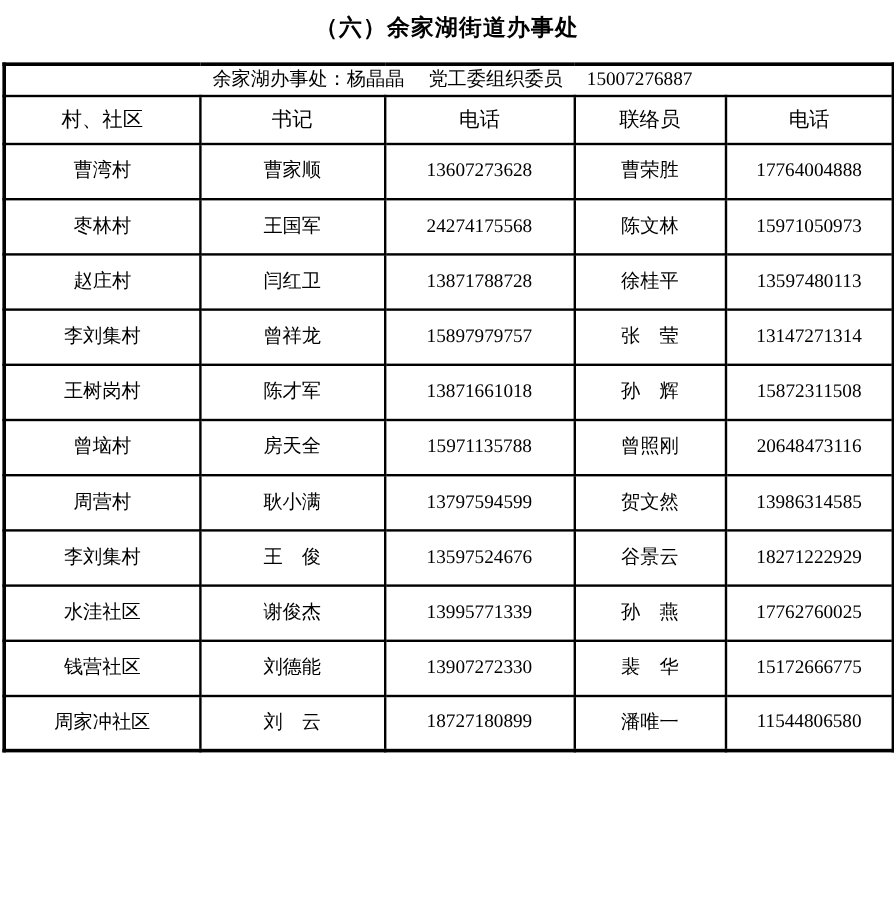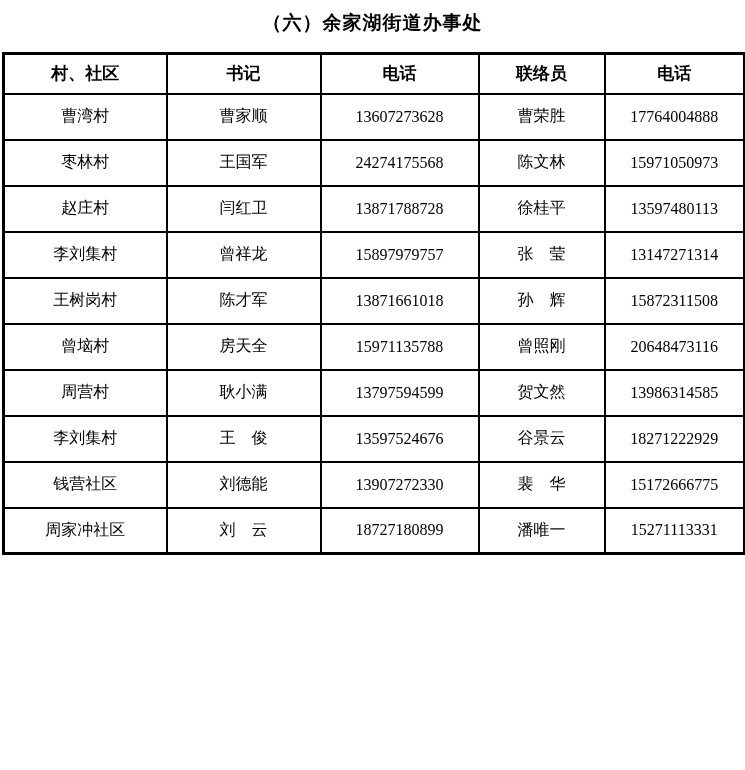--- a/index.html
+++ b/index.html
@@ -72,6 +72,9 @@
         <col class="c5">
     </colgroup>
     <tbody>
+      <tr class="info-row">
+        <td class="info-cell" colspan="5">余家湖办事处：杨晶晶　 党工委组织委员　 15007276887</td>
+      </tr>
       <tr class="header-row">
           <th>村、社区</th>
           <th>书记</th>

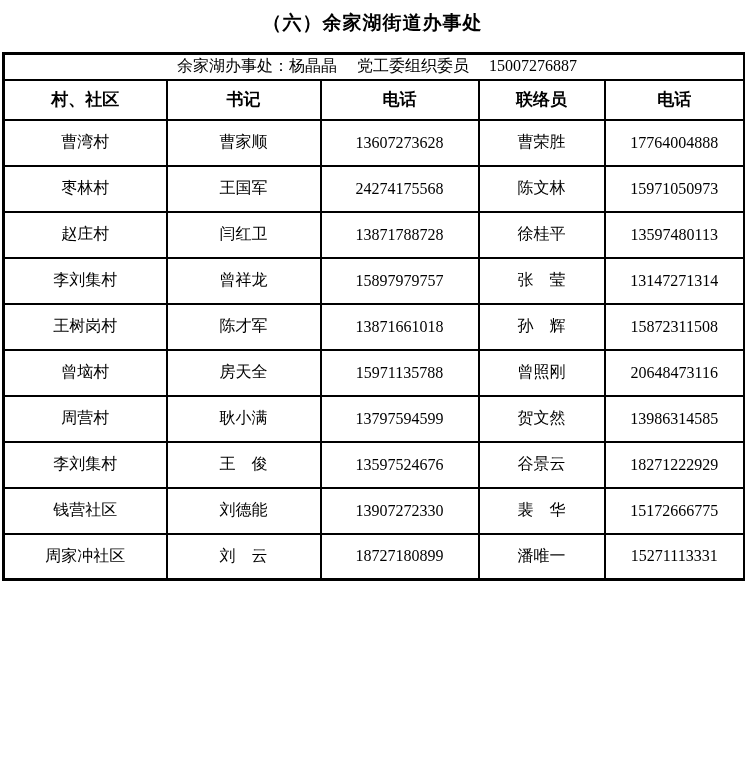--- a/index.html
+++ b/index.html
@@ -44,7 +44,7 @@
     font-size: 16px;
   }
   tr.header-row th {
-    font-weight: bold;
+    font-weight: normal;
     font-size: 17px;
     height: 40px;
   }

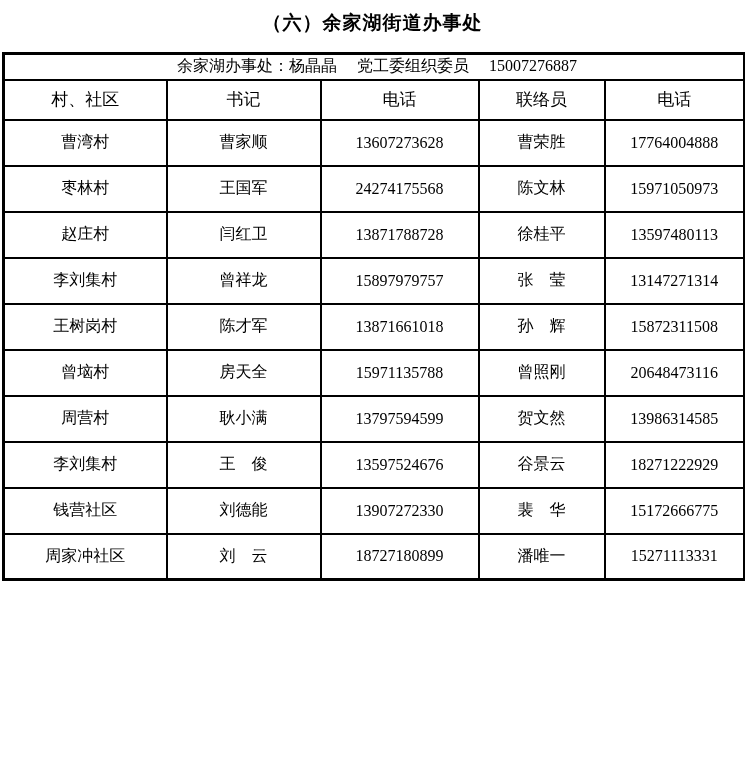--- a/index.html
+++ b/index.html
@@ -140,6 +140,13 @@
           <td>18271222929</td>
         </tr>
         <tr class="data-row">
+          <td>水洼社区</td>
+          <td>谢俊杰</td>
+          <td>13995771339</td>
+          <td>孙　燕</td>
+          <td>17762760025</td>
+        </tr>
+        <tr class="data-row">
           <td>钱营社区</td>
           <td>刘德能</td>
           <td>13907272330</td>

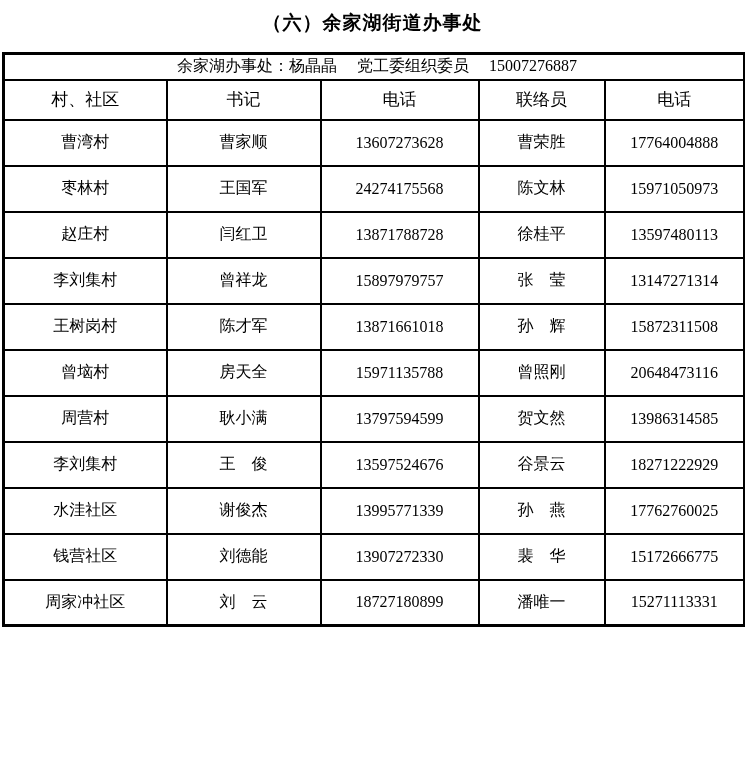--- a/index.html
+++ b/index.html
@@ -158,7 +158,7 @@
           <td>刘　云</td>
           <td>18727180899</td>
           <td>潘唯一</td>
-          <td>15271113331</td>
+          <td>11544806580</td>
         </tr>
       </tbody>
   </table>

